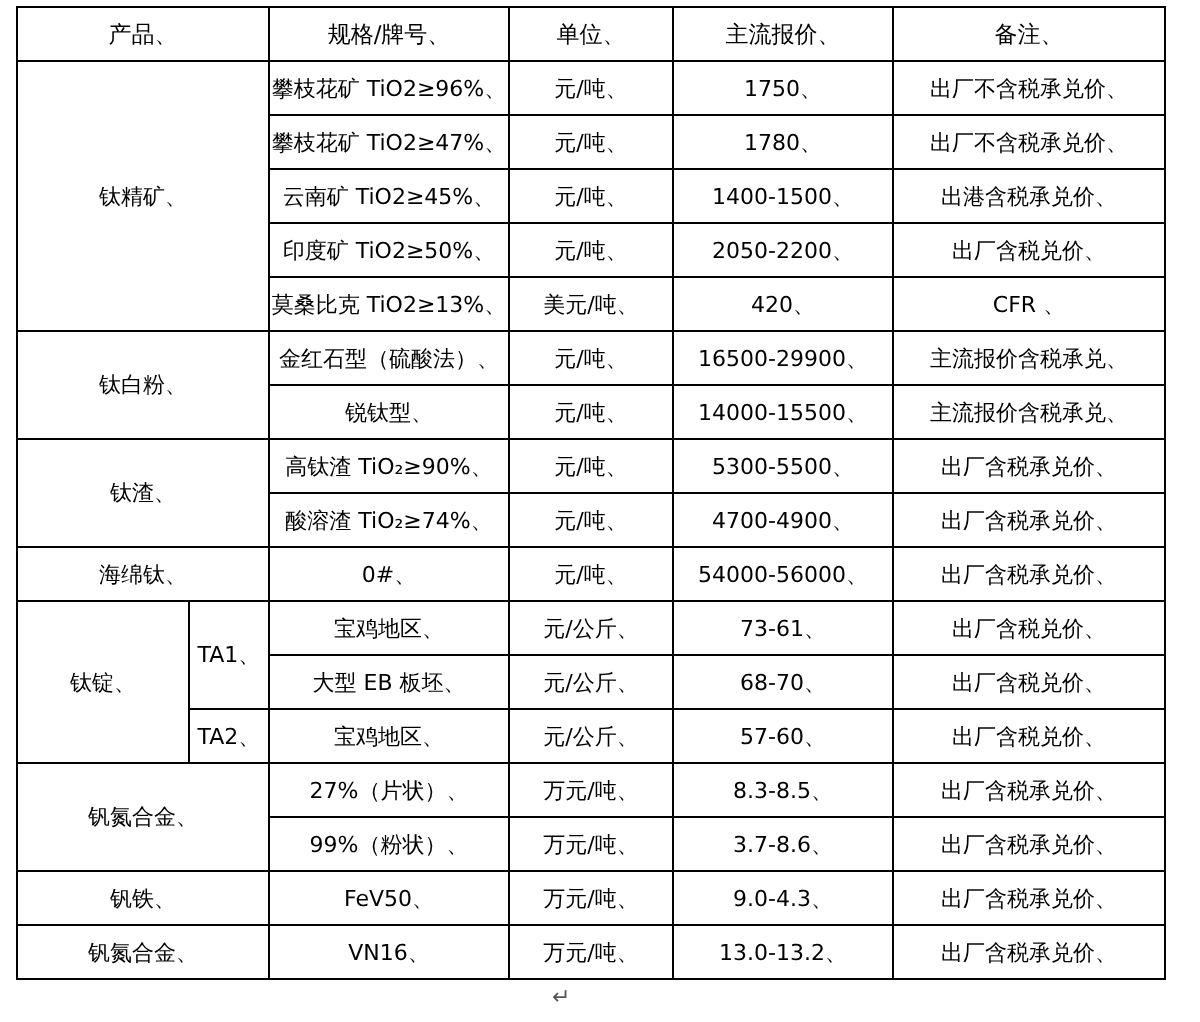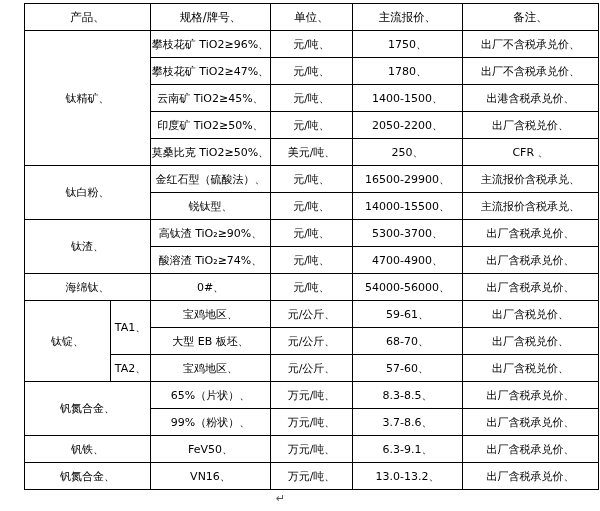--- a/index.html
+++ b/index.html
@@ -23,7 +23,7 @@
     border-collapse: collapse;
     table-layout: fixed;
     width: 574px;
-    margin: 3px 0 0 24px;
+    margin: 3px 0 0 8px;
     font-size: 11px;
   }
   table.price-table td {

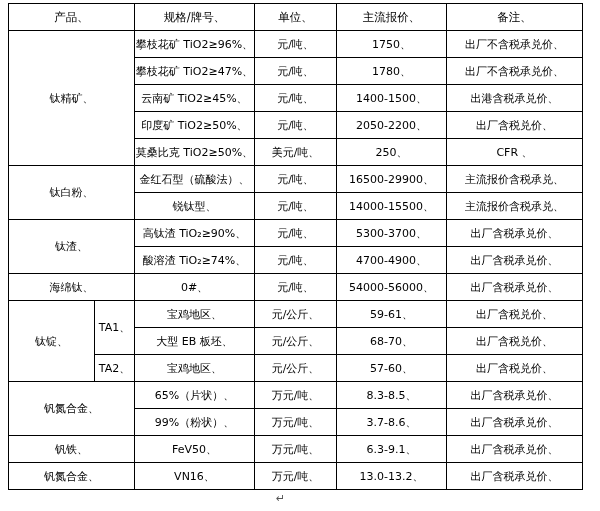--- a/index.html
+++ b/index.html
@@ -102,7 +102,7 @@
           <td>出厂含税兑价、</td>
         </tr>
         <tr>
-          <td>莫桑比克 TiO2≥50%、</td>
+          <td>莫桑比克 TiO2≥13%、</td>
           <td>美元/吨、</td>
           <td>250、</td>
           <td>CFR 、</td>

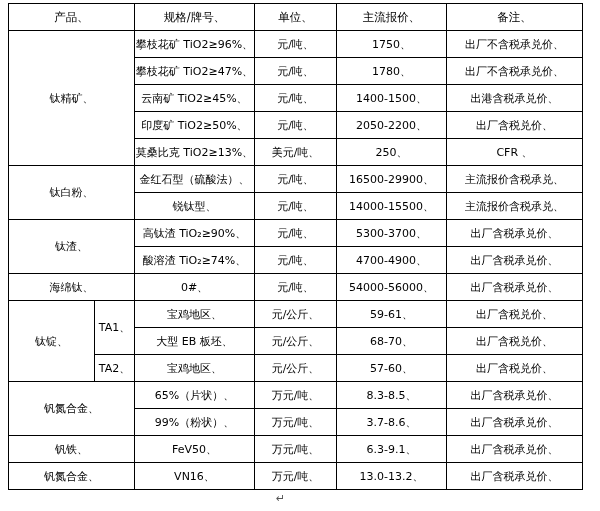--- a/index.html
+++ b/index.html
@@ -104,7 +104,7 @@
         <tr>
           <td>莫桑比克 TiO2≥13%、</td>
           <td>美元/吨、</td>
-          <td>250、</td>
+          <td>420、</td>
           <td>CFR 、</td>
         </tr>
         <tr>

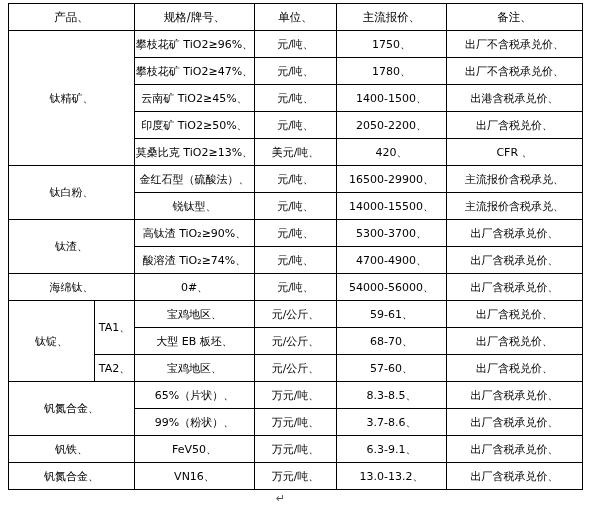--- a/index.html
+++ b/index.html
@@ -124,7 +124,7 @@
           <td rowspan="2" colspan="2">钛渣、</td>
           <td>高钛渣 TiO₂≥90%、</td>
           <td>元/吨、</td>
-          <td>5300-3700、</td>
+          <td>5300-5500、</td>
           <td>出厂含税承兑价、</td>
         </tr>
         <tr>

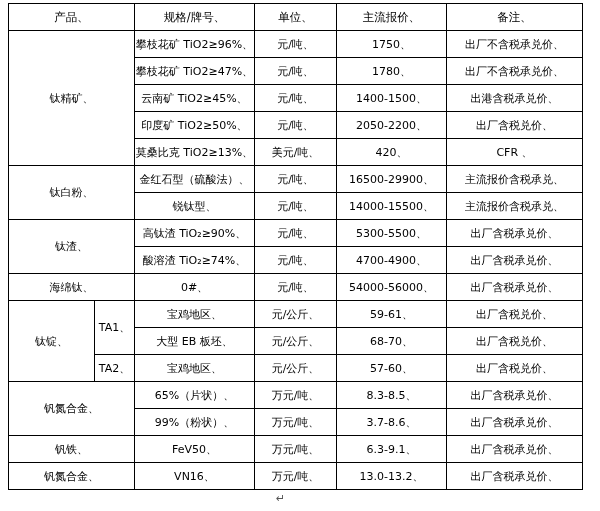--- a/index.html
+++ b/index.html
@@ -145,7 +145,7 @@
           <td rowspan="2">TA1、</td>
           <td>宝鸡地区、</td>
           <td>元/公斤、</td>
-          <td>59-61、</td>
+          <td>73-61、</td>
           <td>出厂含税兑价、</td>
         </tr>
         <tr>

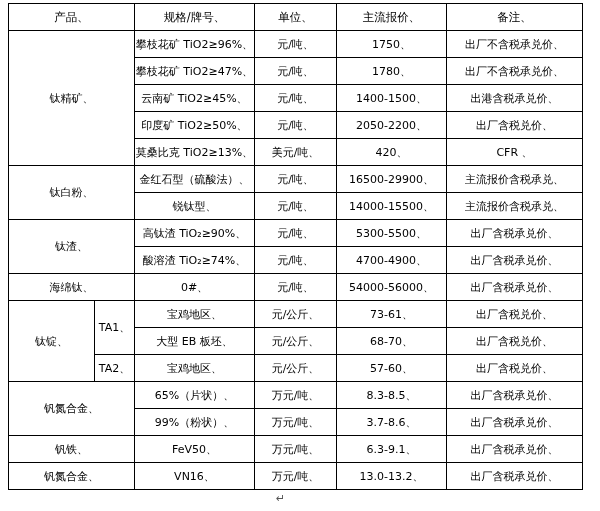--- a/index.html
+++ b/index.html
@@ -163,7 +163,7 @@
         </tr>
         <tr>
           <td rowspan="2" colspan="2">钒氮合金、</td>
-          <td>65%（片状）、</td>
+          <td>27%（片状）、</td>
           <td>万元/吨、</td>
           <td>8.3-8.5、</td>
           <td>出厂含税承兑价、</td>

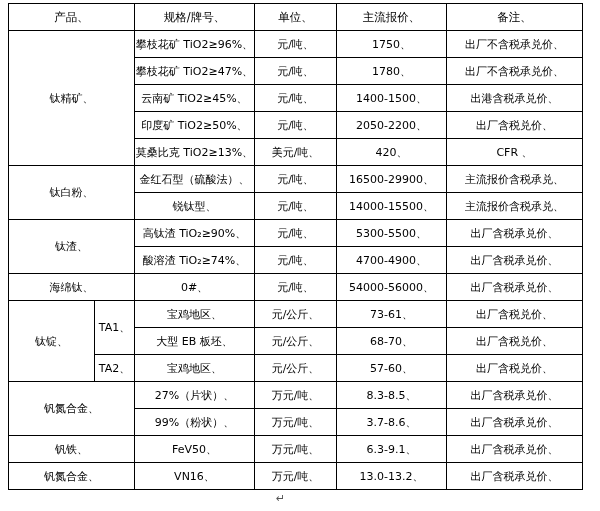--- a/index.html
+++ b/index.html
@@ -178,7 +178,7 @@
           <td rowspan="1" colspan="2">钒铁、</td>
           <td>FeV50、</td>
           <td>万元/吨、</td>
-          <td>6.3-9.1、</td>
+          <td>9.0-4.3、</td>
           <td>出厂含税承兑价、</td>
         </tr>
         <tr>

